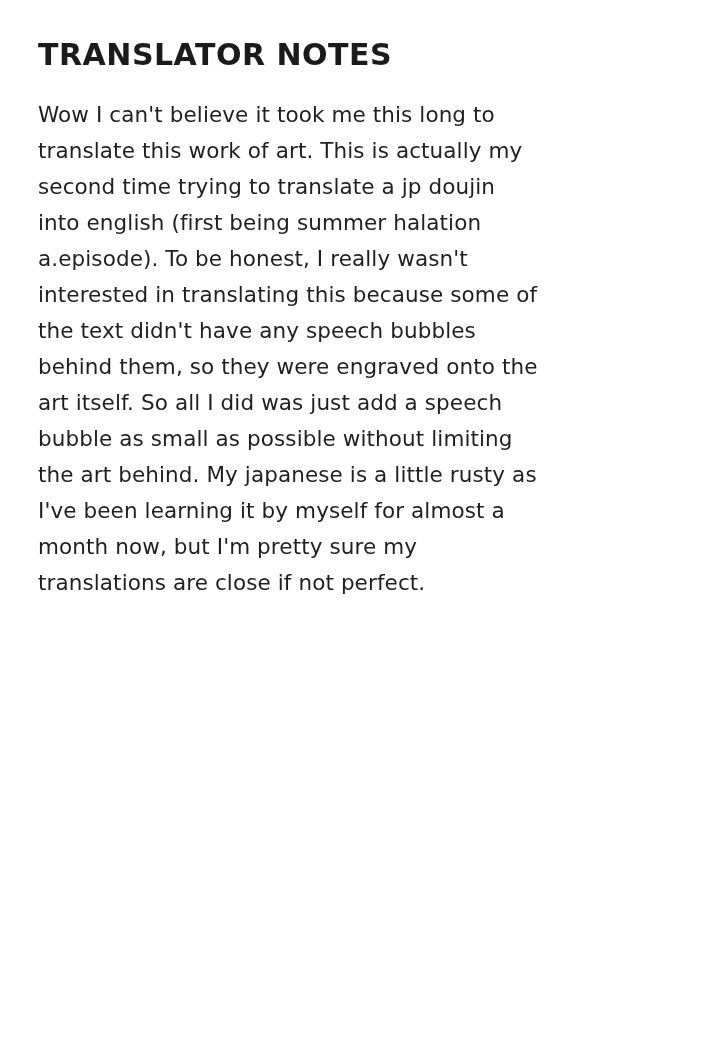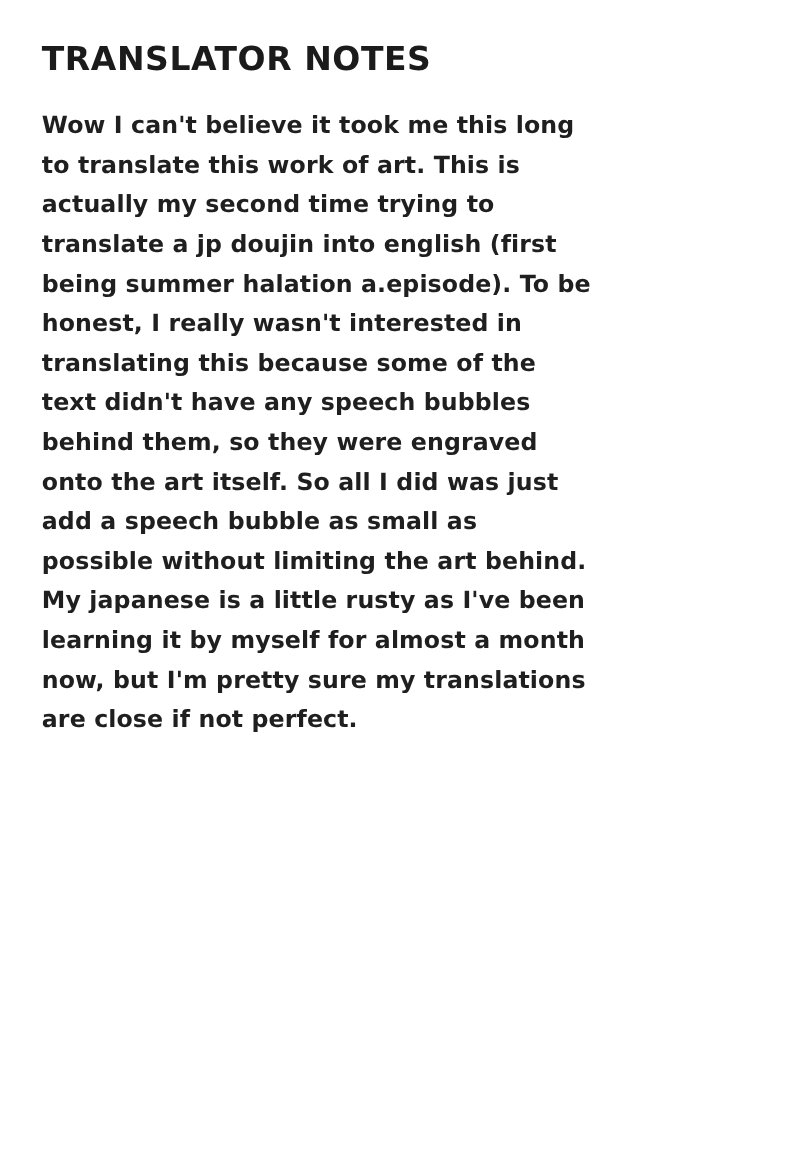--- a/index.html
+++ b/index.html
@@ -39,7 +39,7 @@
     letter-spacing: 0.1px;
     margin: 0 0 34px 0;
     max-width: 660px;
-    font-weight: 700;
+    font-weight: 400;
   }
   .body-text:last-of-type {
     margin-bottom: 0;

